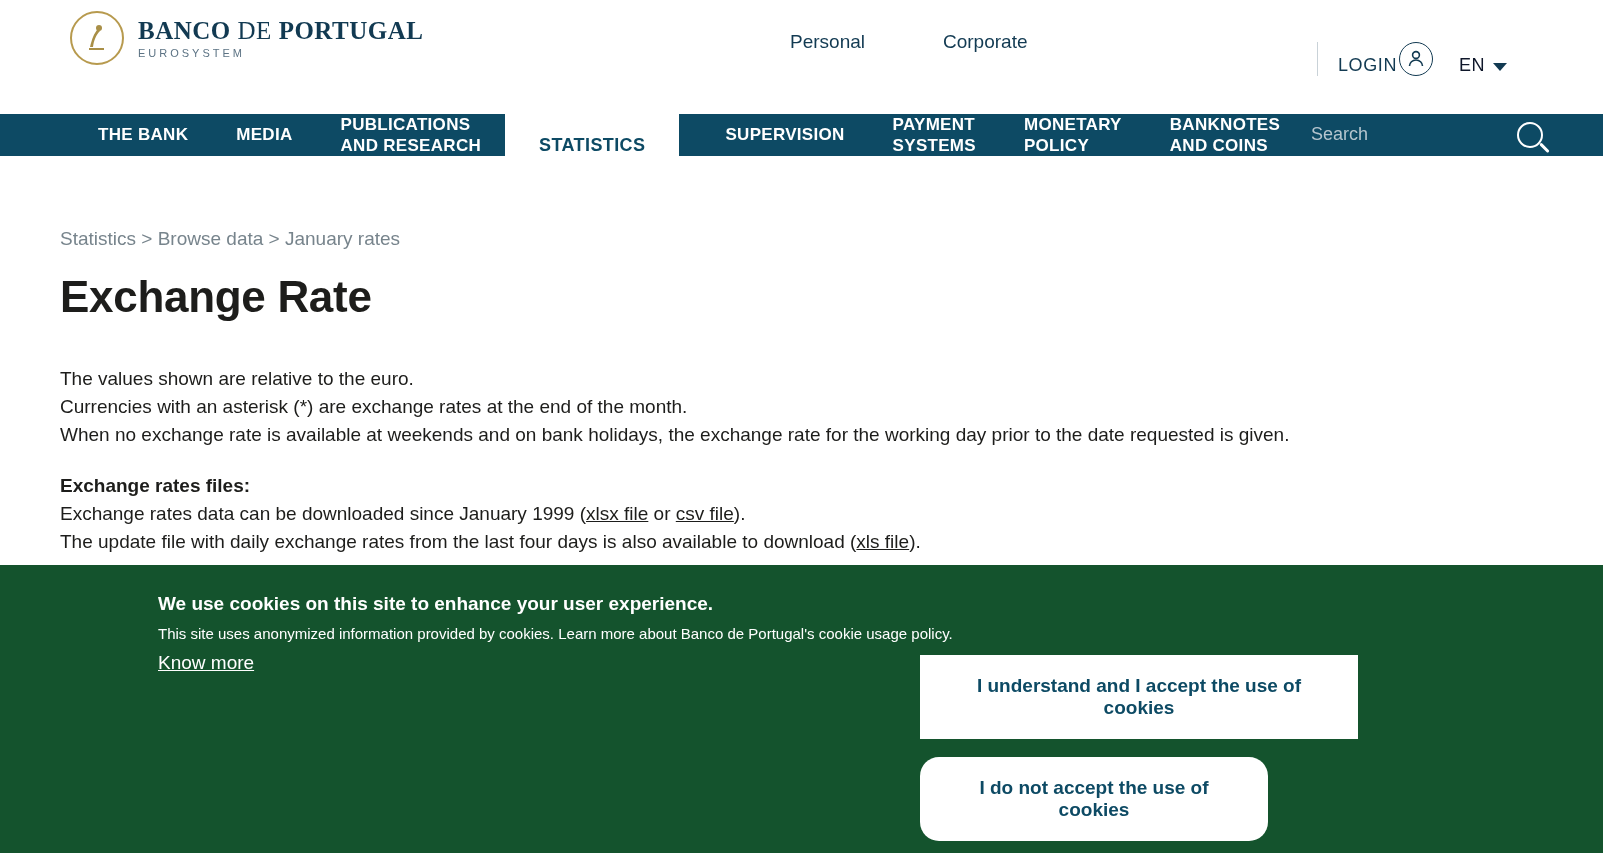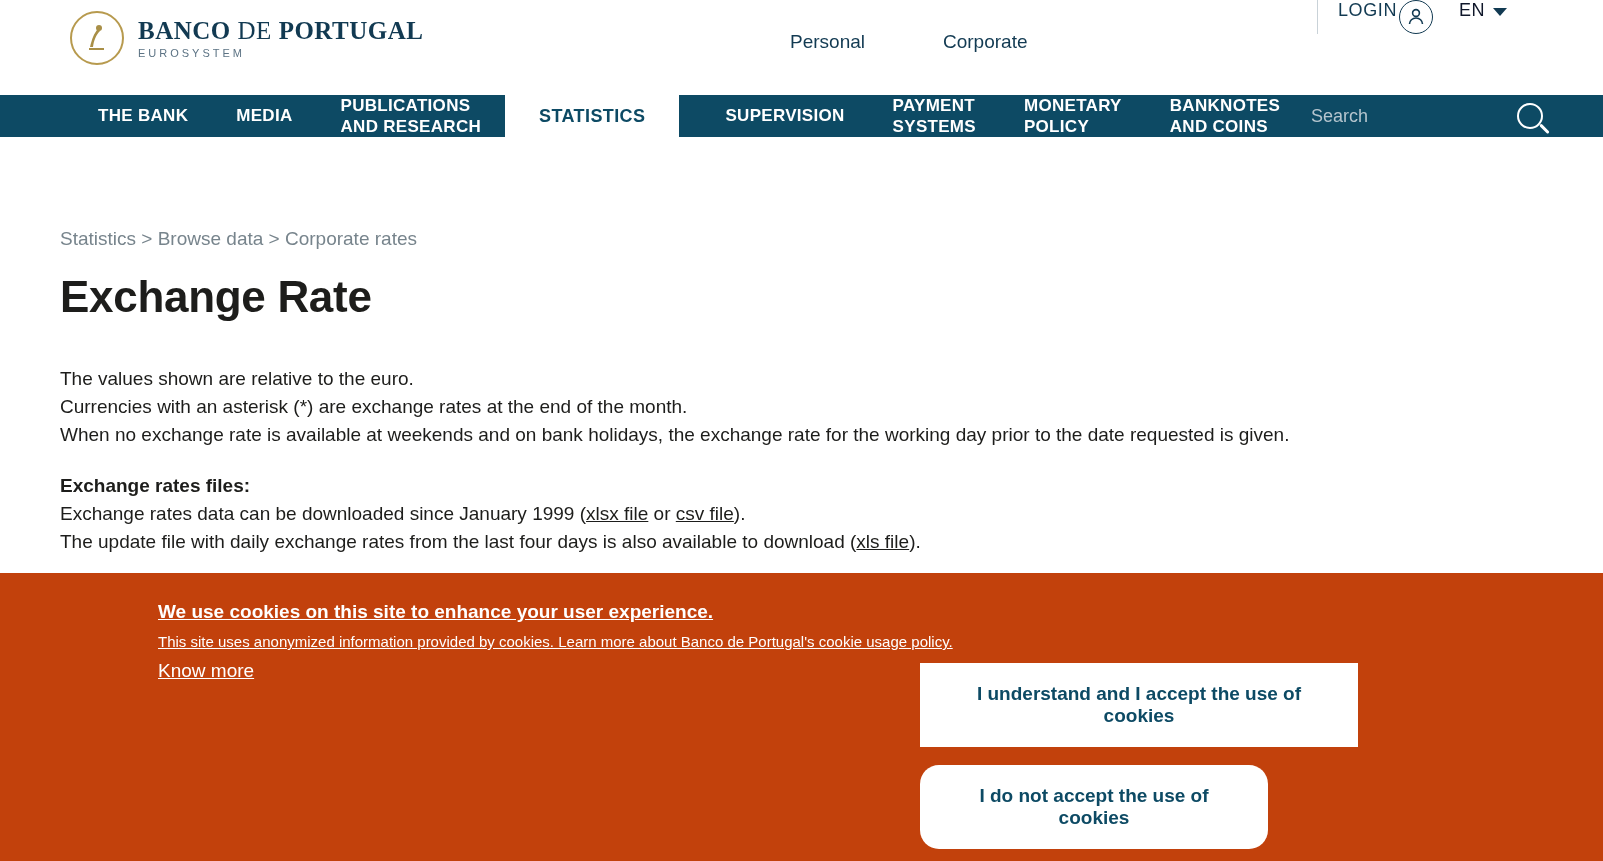--- a/index.html
+++ b/index.html
@@ -47,7 +47,7 @@
 
   .topright {
     position: absolute; right: 96px; top: 0; height: 76px;
-    display: flex; align-items: flex-start; gap: 2px;
+    display: flex; align-items: flex-end; gap: 2px;
   }
   .sep-vert { width: 1px; height: 34px; background: #c9d2d8; margin-right: 18px; }
   .login-label { color: #123a52; font-size: 18px; letter-spacing: .6px; }

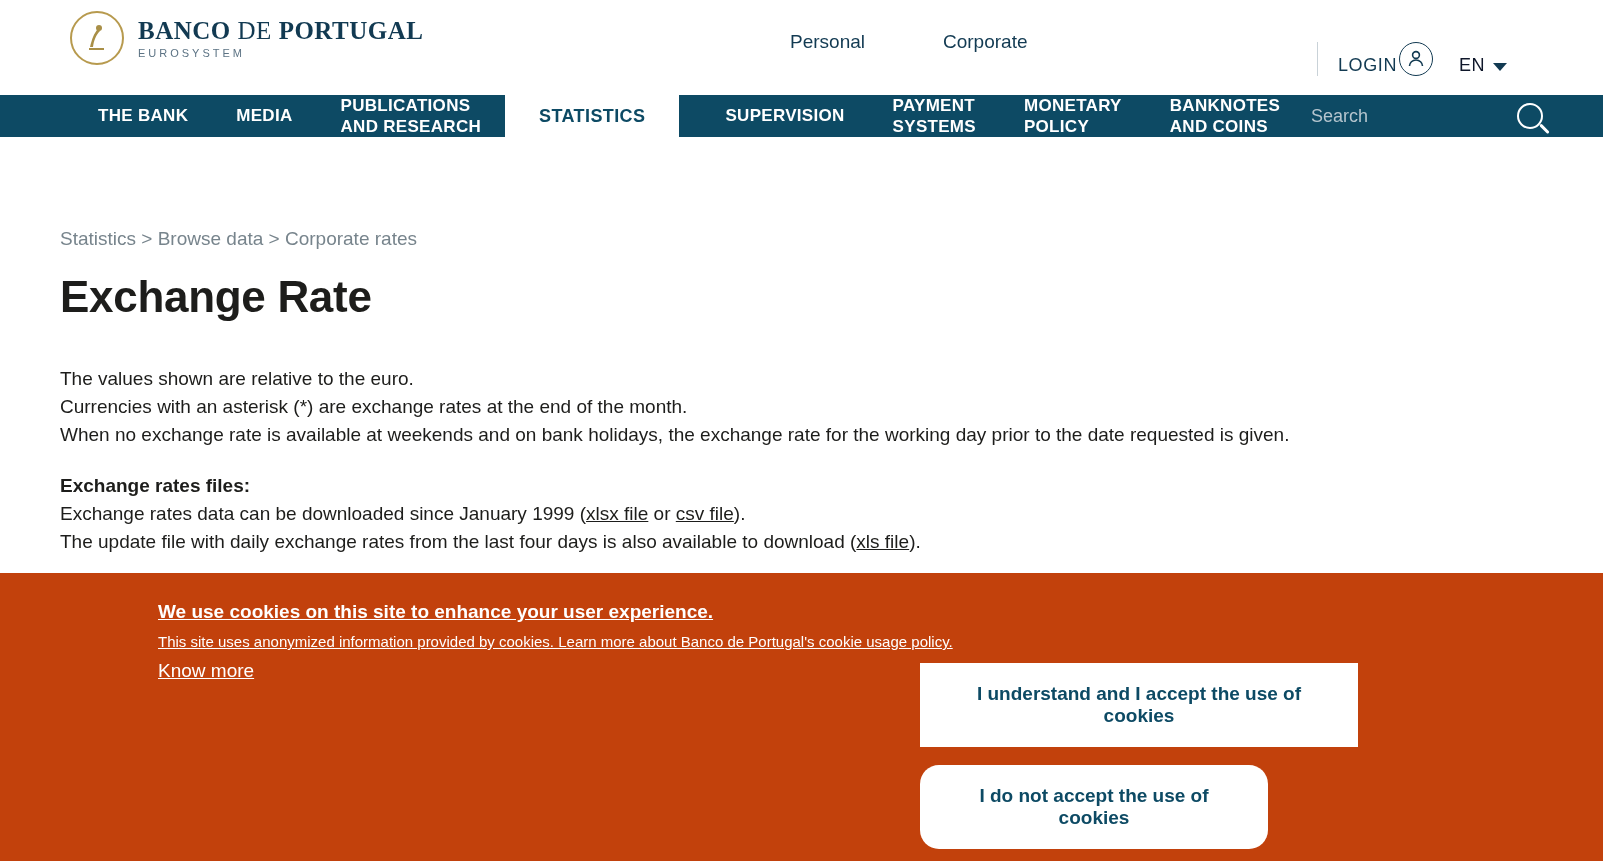--- a/index.html
+++ b/index.html
@@ -66,7 +66,7 @@
 
   
   .mainnav {
-    height: 80px; display: flex; align-items: center;
+    height: 80px; display: flex; align-items: flex-end;
     background: #ffffff; position: relative;
   }
   .nav-left {

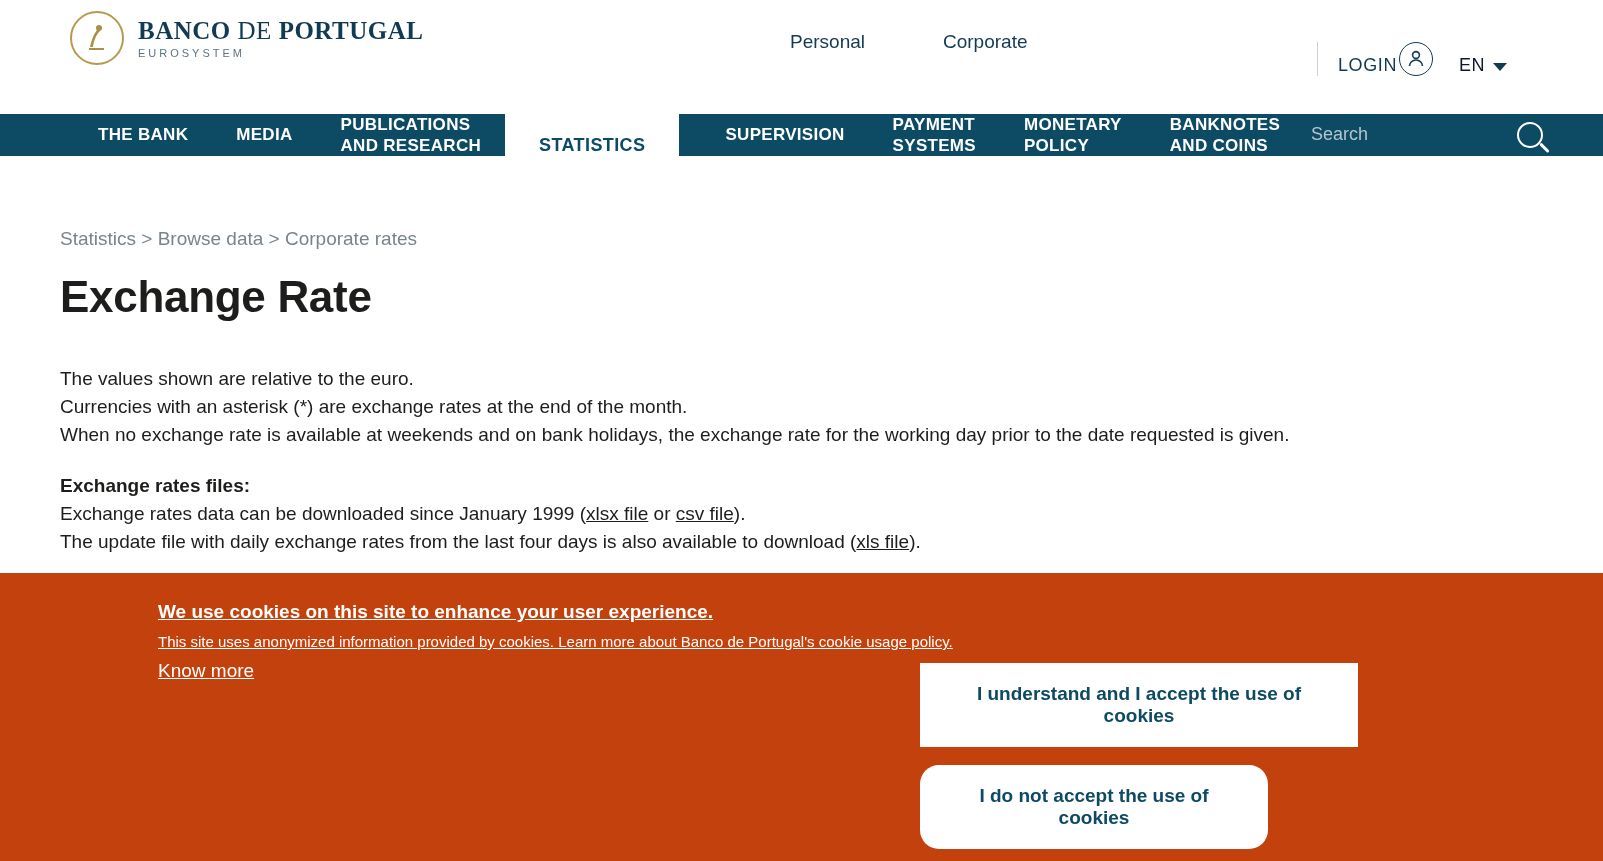--- a/index.html
+++ b/index.html
@@ -222,7 +222,7 @@
 
   <div class="content">
     <div class="breadcrumb">
-      <a href="#">Statistics</a><span> &gt; </span><a href="#">Browse data</a><span> &gt; </span><span>Corporate rates</span>
+      <a href="#">Statistics</a><span> &gt; </span><a href="#">Browse data</a><span> &gt; </span><span>January rates</span>
     </div>
 
     <h1 class="page-title">Exchange Rate</h1>

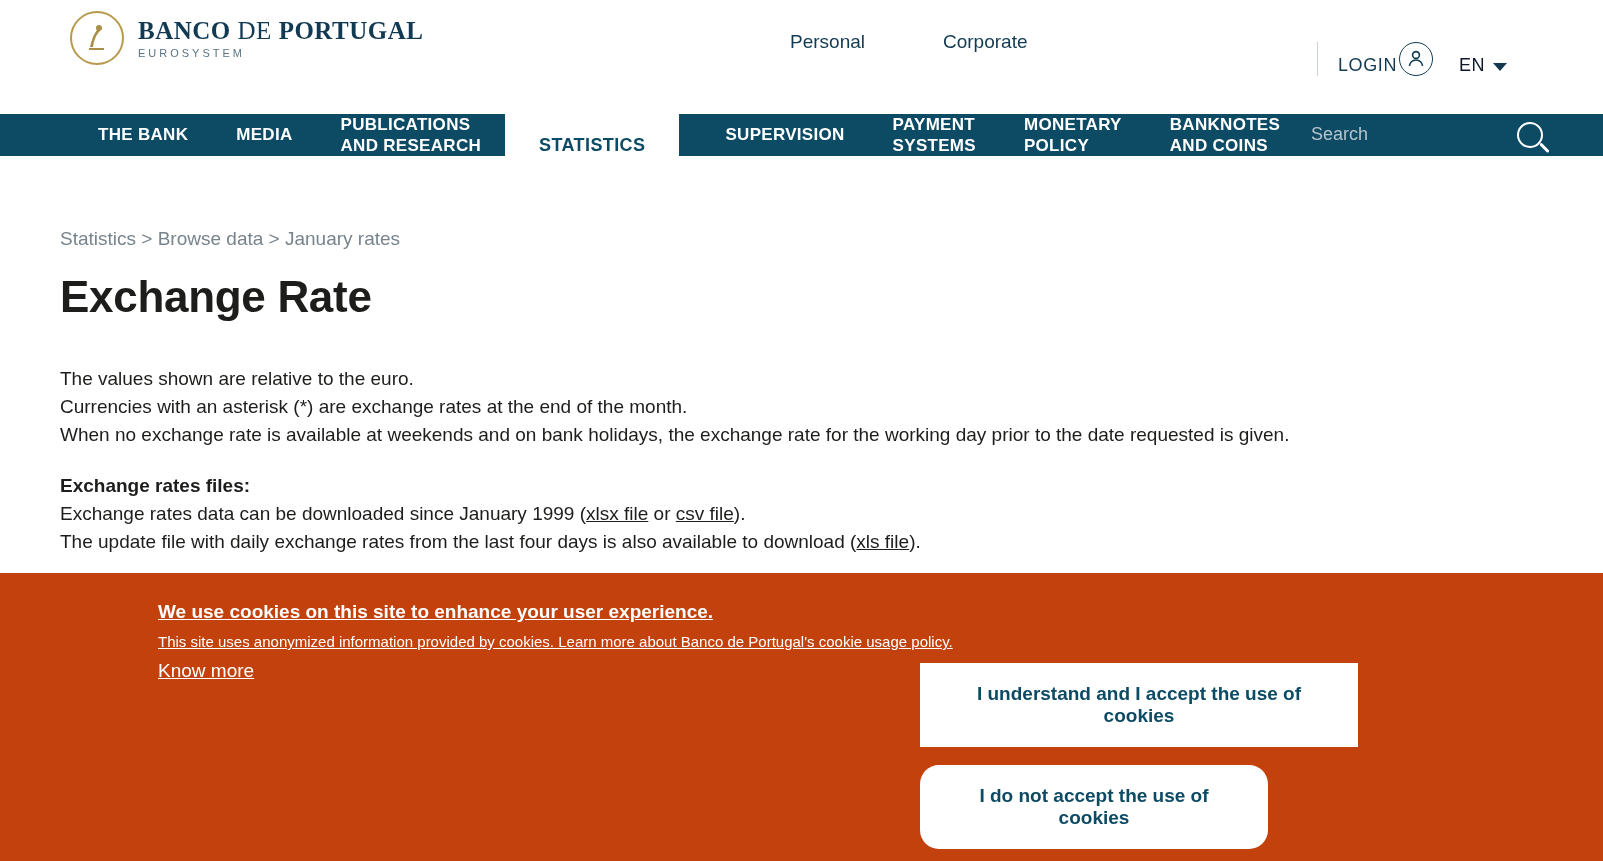--- a/index.html
+++ b/index.html
@@ -136,8 +136,8 @@
 
   
   .cookie {
-    position: absolute; left: 0; bottom: 0; width: 1603px; height: 288px;
-    background: #c2410c; color: #ffffff; padding: 28px 0 0 0; z-index: 20; text-decoration: underline;
+    position: absolute; left: 0; bottom: 8px; width: 1603px; height: 288px;
+    background: #14532d; color: #ffffff; padding: 28px 0 0 0; z-index: 20;
   }
   .cookie-inner { padding-left: 158px; }
   .cookie-title { font-size: 19px; font-weight: 700; margin-bottom: 10px; }

